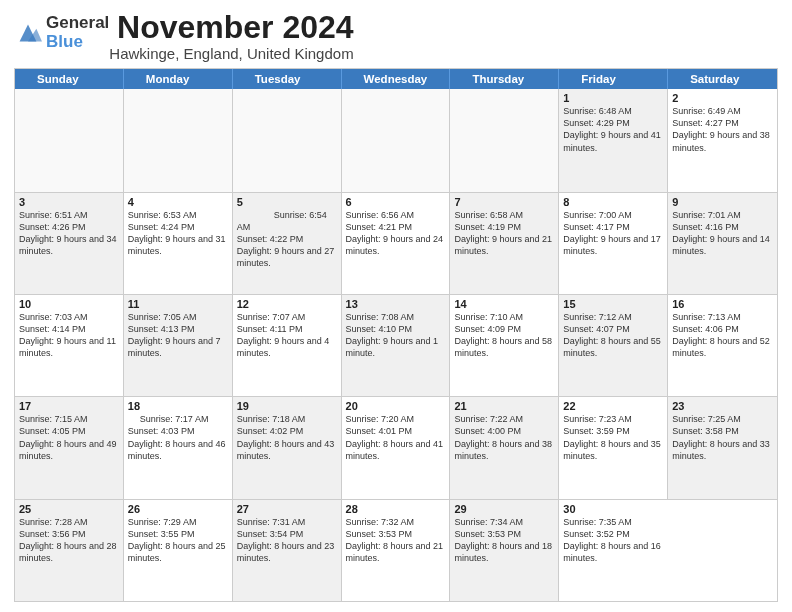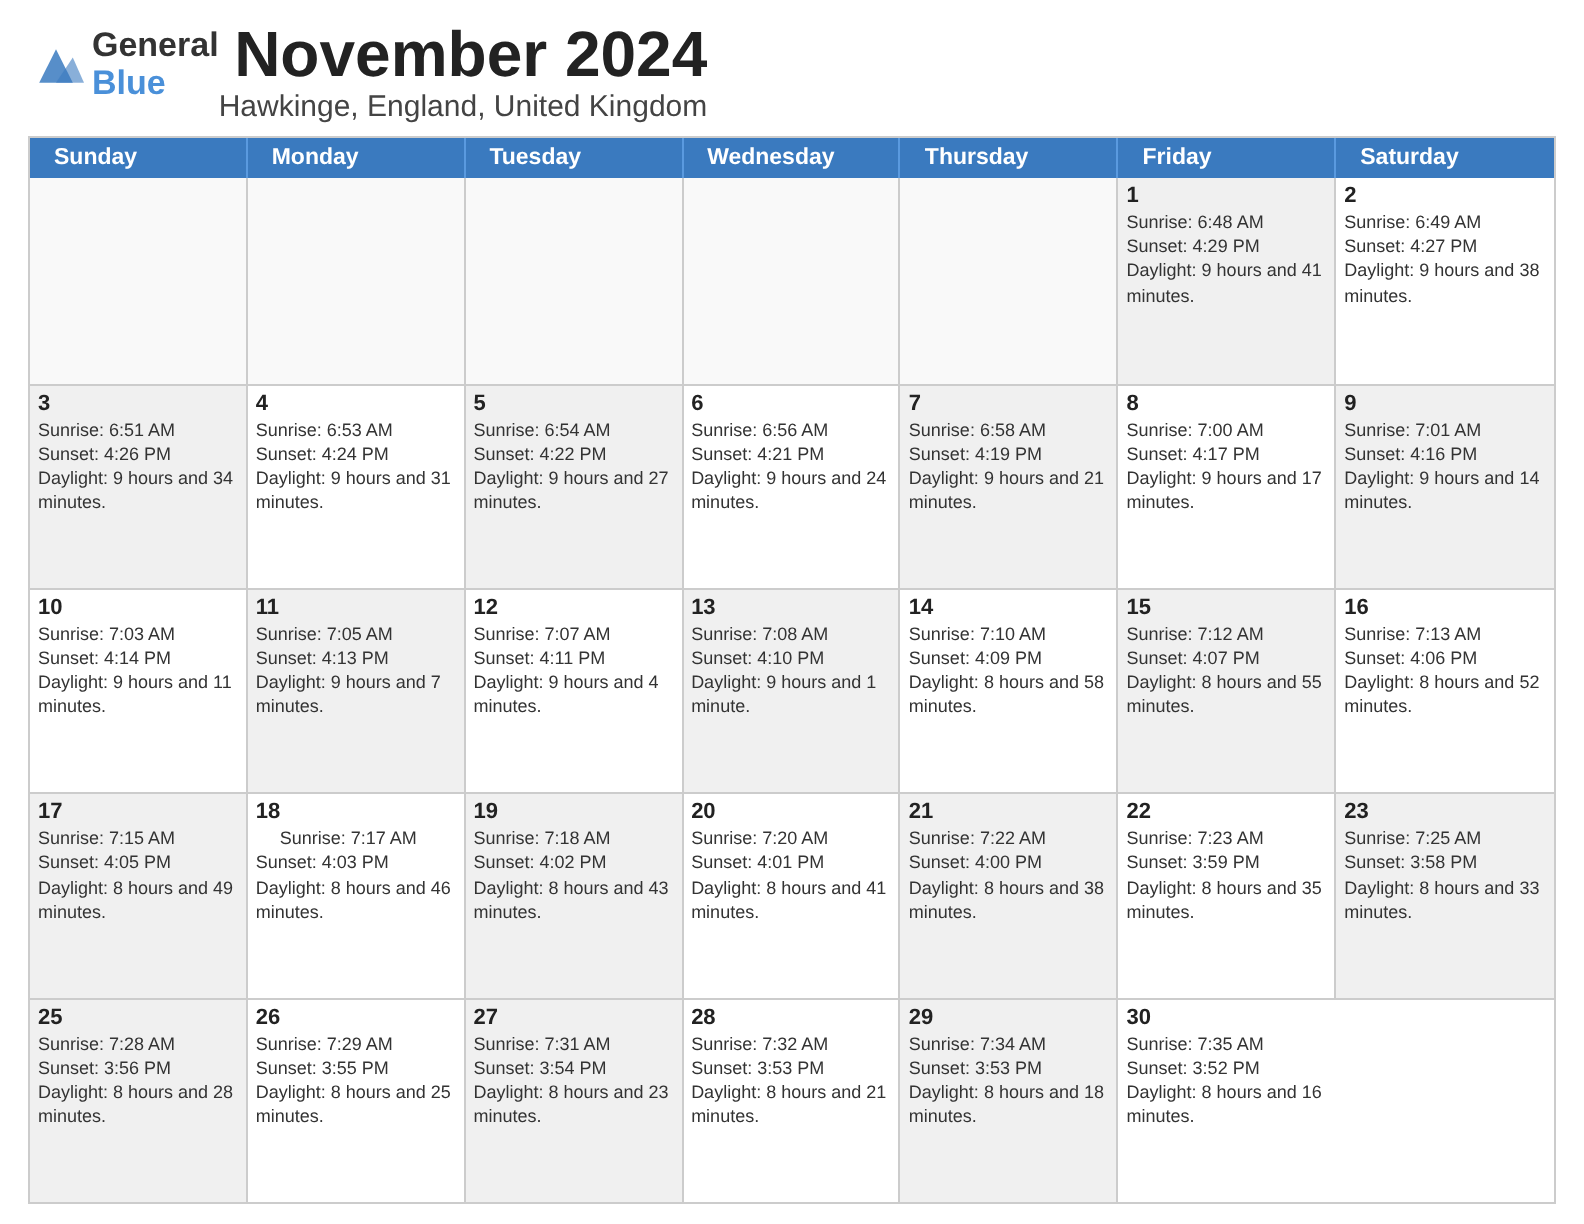--- a/index.html
+++ b/index.html
@@ -75,7 +75,7 @@
       color: #fff;
       font-size: 11.5px;
       font-weight: bold;
-      padding: 4px 12px;
+      padding: 4px 22px;
       border-right: 1px solid #5a9adf;
       text-align: left;
     }

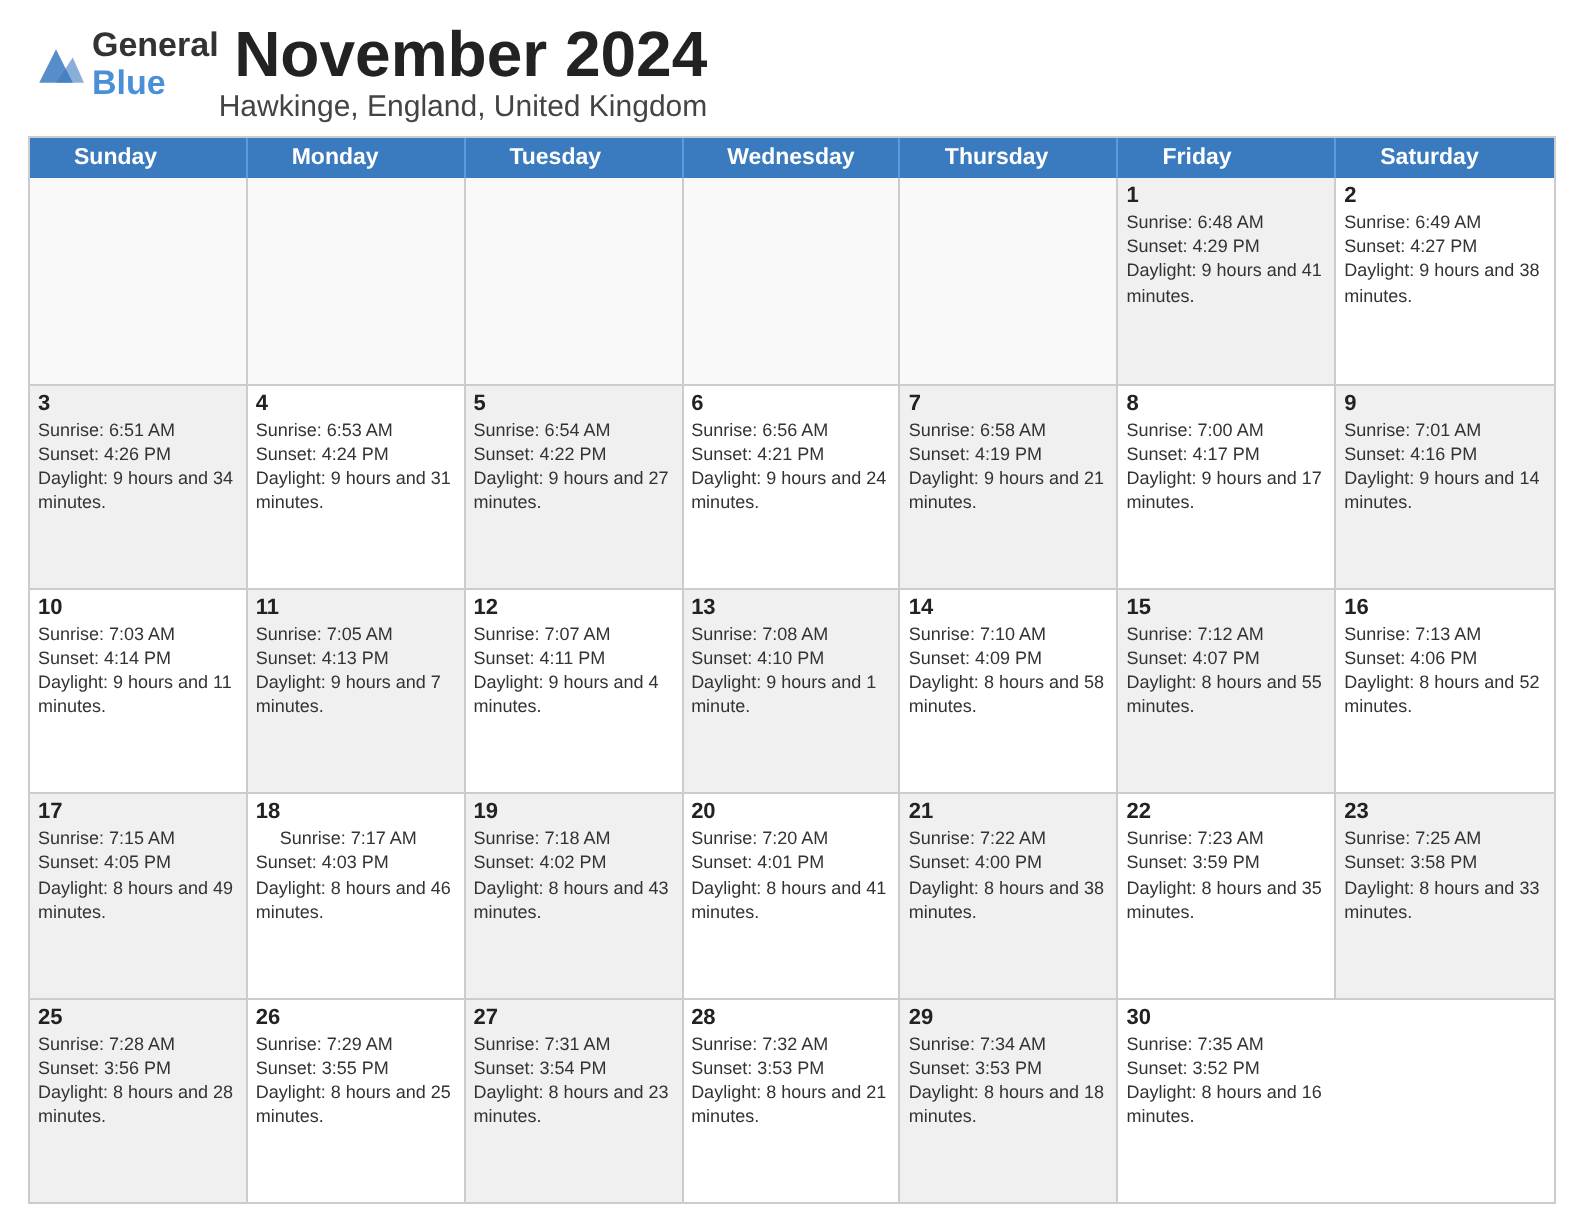--- a/index.html
+++ b/index.html
@@ -167,7 +167,7 @@
           <div class="cal-cell"><span class="day-num">4</span><span class="cell-text" style="white-space: pre-line;">Sunrise: 6:53 AM
 Sunset: 4:24 PM
 Daylight: 9 hours and 31 minutes.</span></div>
-          <div class="cal-cell shaded"><span class="day-num">5</span><span class="cell-text" style="white-space: pre-line;">Sunrise: 6:54 AM
+          <div class="cal-cell shaded"><span class="day-num">5</span><span class="cell-text" style="white-space: pre-line; margin-left: 37px;">Sunrise: 6:54 AM
 Sunset: 4:22 PM
 Daylight: 9 hours and 27 minutes.</span></div>
           <div class="cal-cell"><span class="day-num">6</span><span class="cell-text" style="white-space: pre-line;">Sunrise: 6:56 AM

